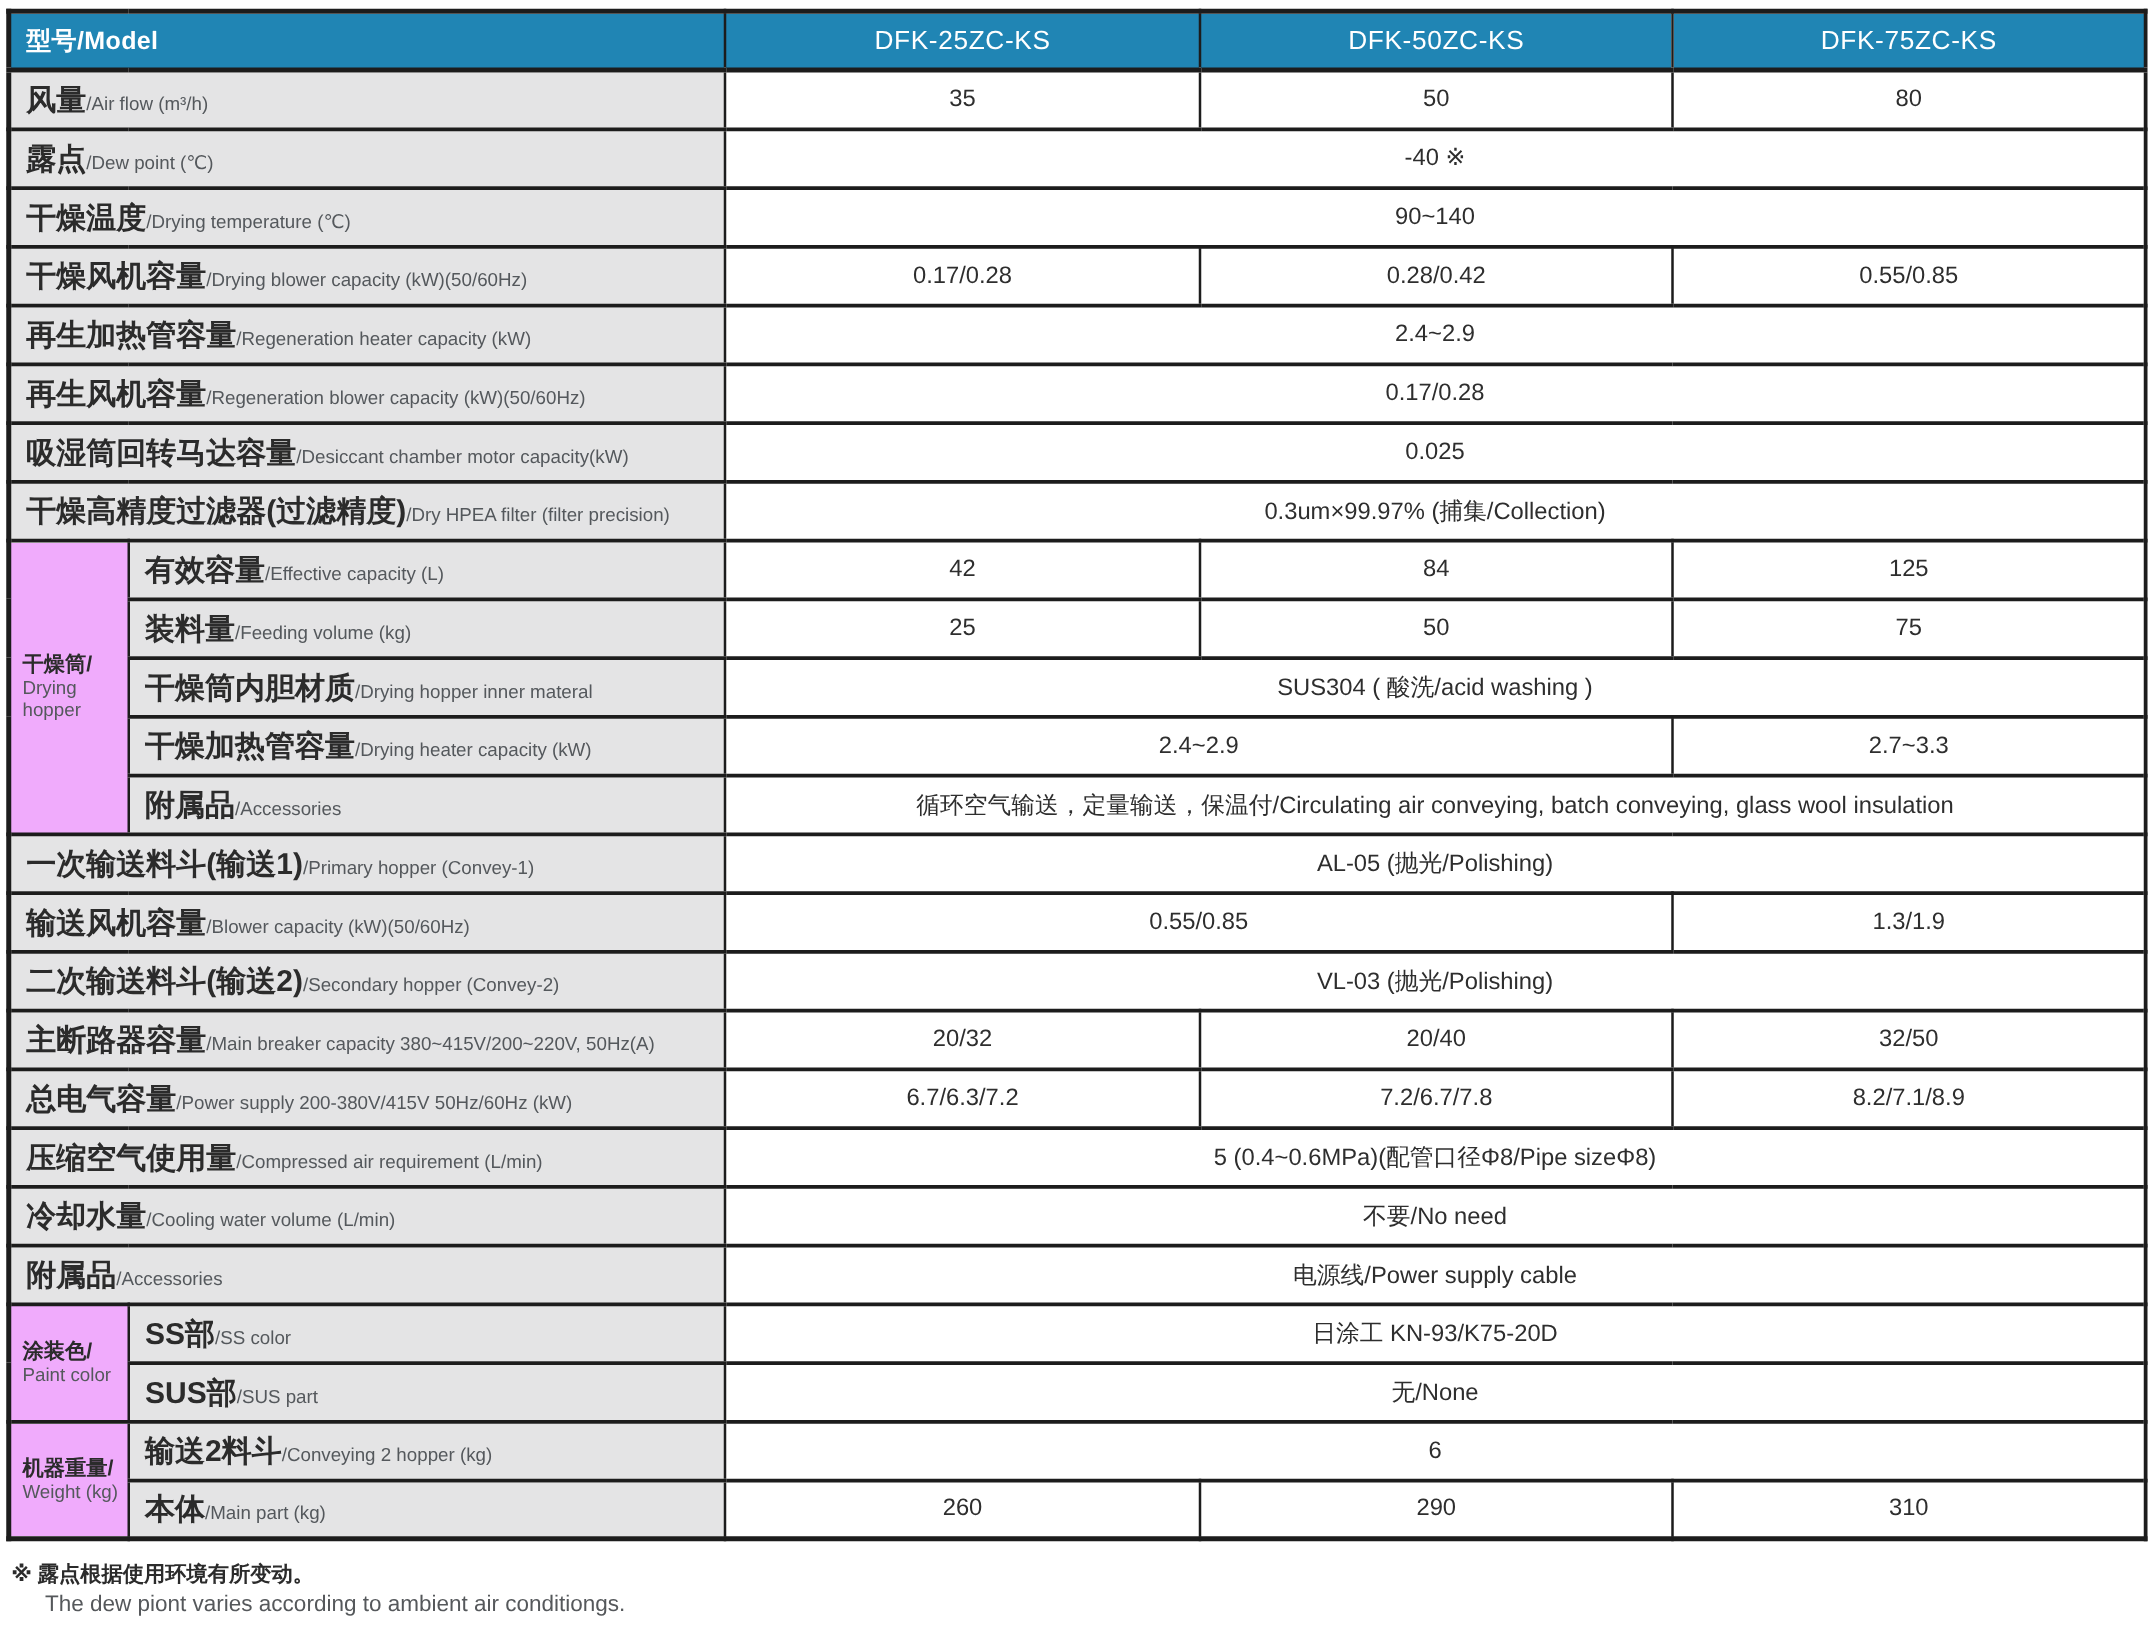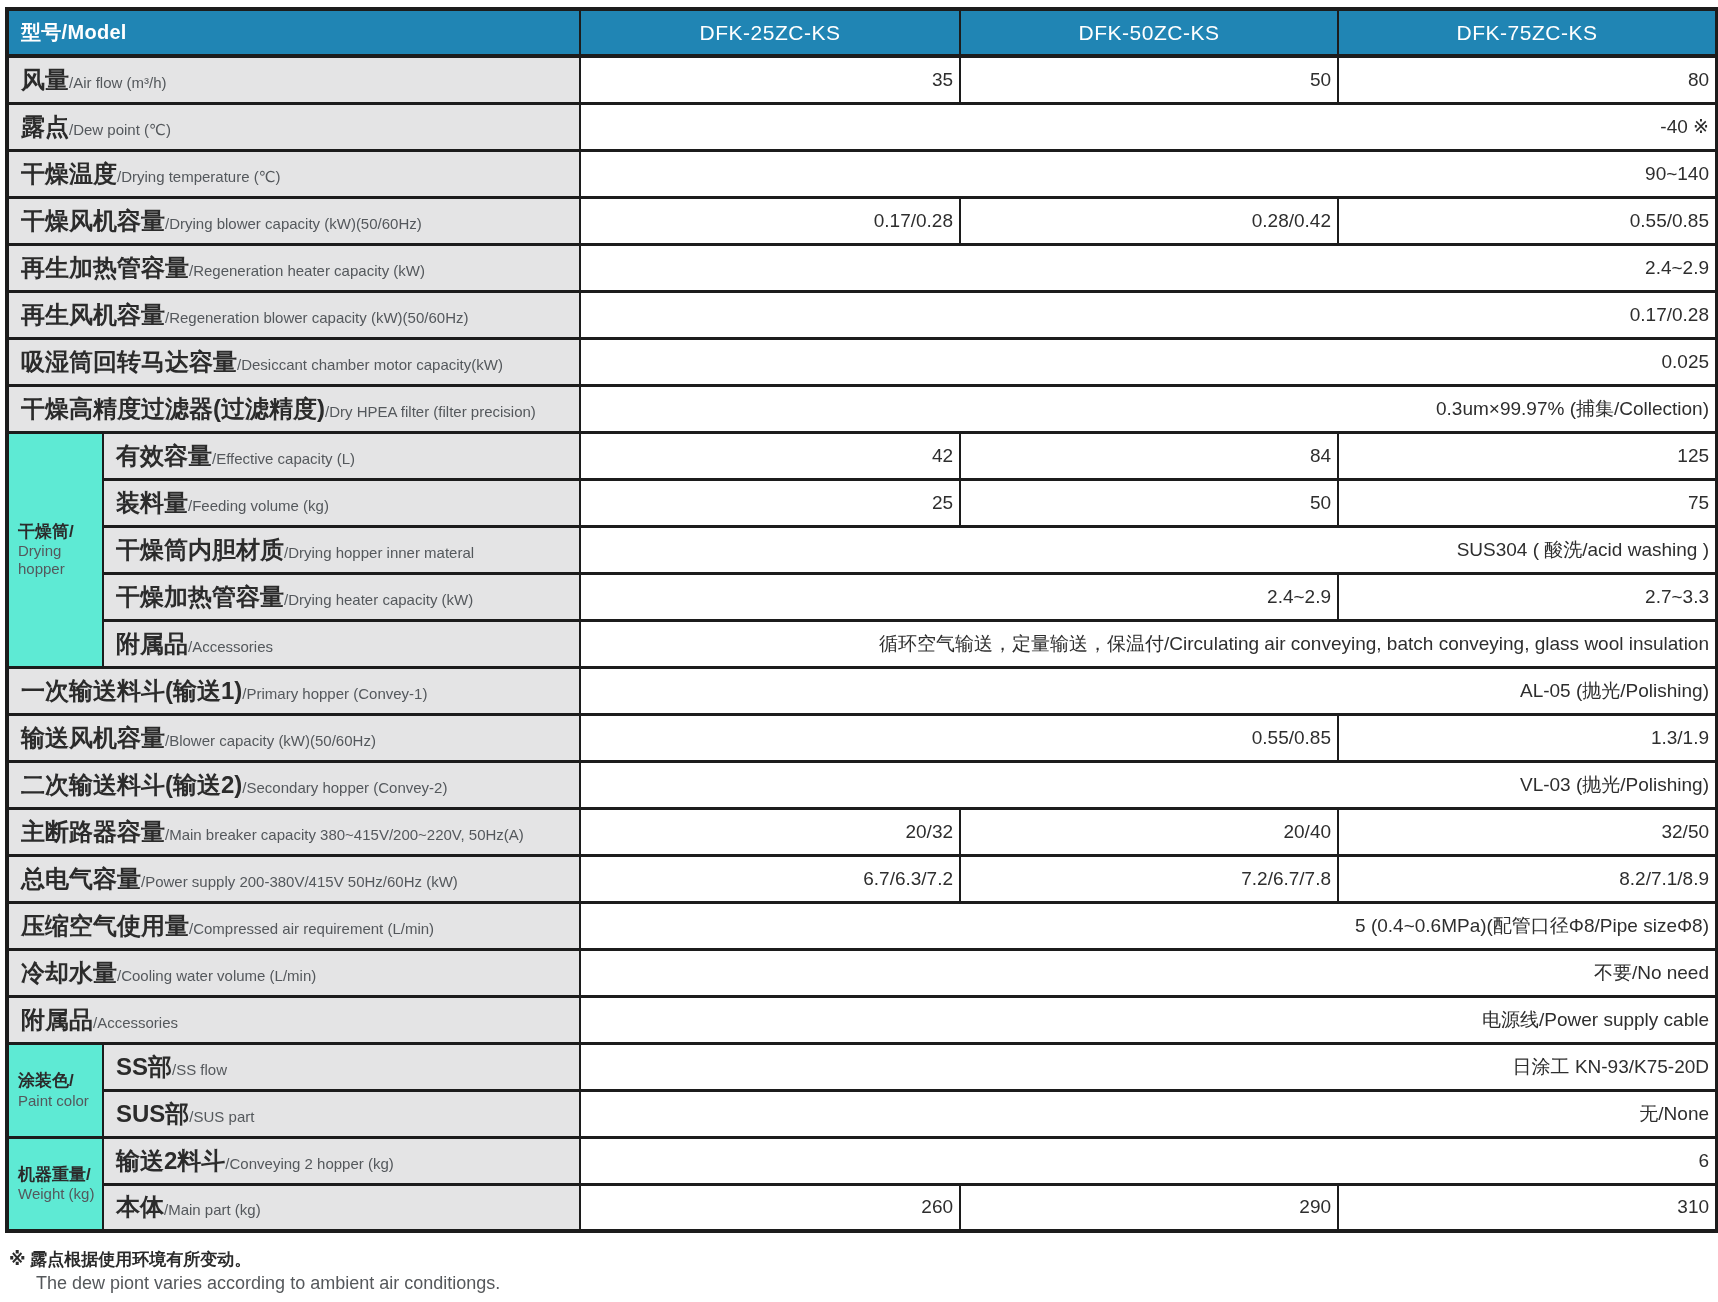--- a/index.html
+++ b/index.html
@@ -38,7 +38,7 @@
   td.group-label .zh{display:block;font-weight:bold;color:#2b2b2b;font-size:17px;line-height:1.25;}
   td.group-label .en{display:block;color:#54585c;font-size:15px;line-height:1.2;}
   td.val{
-    background:#ffffff;text-align:right;color:#2e2e2e;font-size:19px;padding:0 6px;
+    background:#ffffff;text-align:center;color:#2e2e2e;font-size:19px;padding:0 6px;
   }
   .footnote{margin:16px 0 0 4px;}
   .fn-zh{font-size:17px;font-weight:bold;color:#2b2b2b;line-height:1.3;}

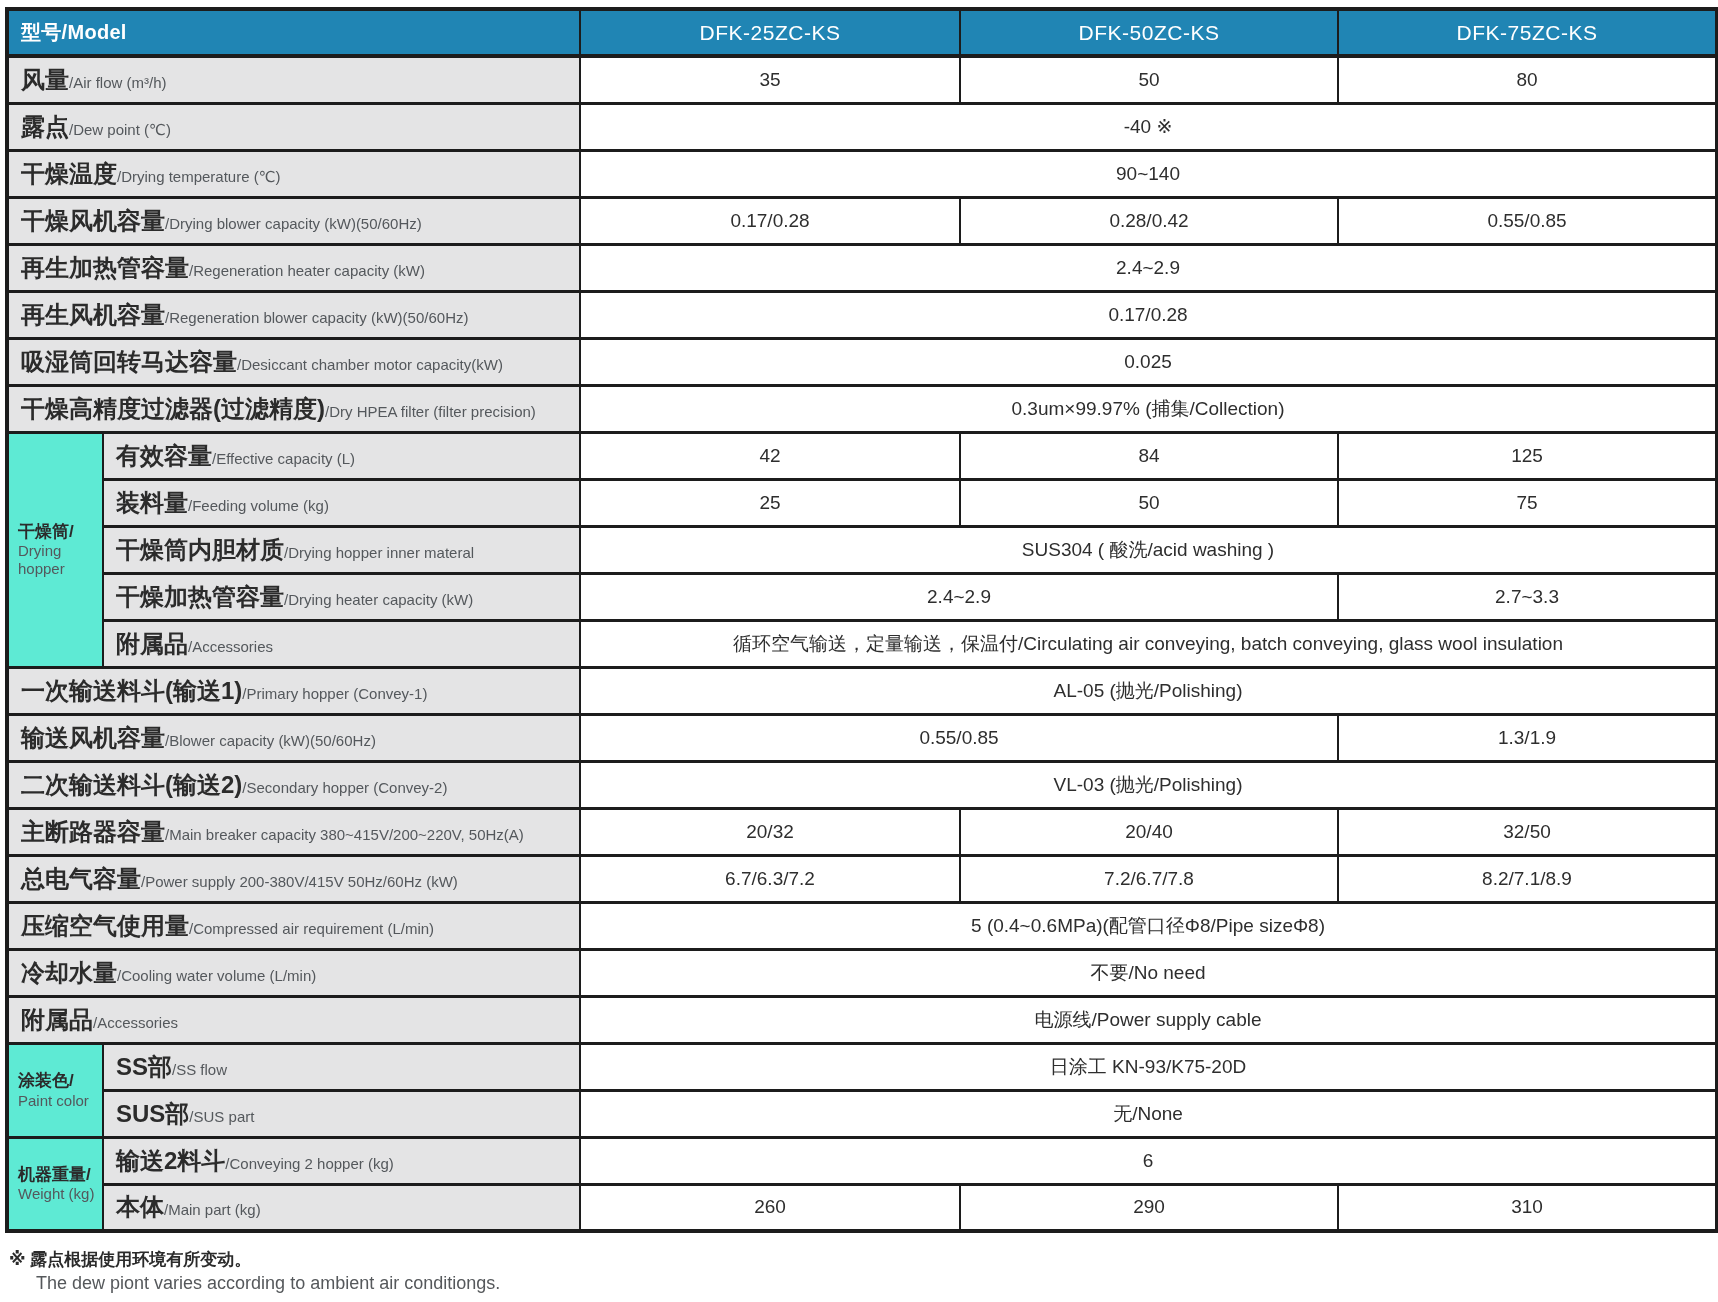--- a/index.html
+++ b/index.html
@@ -33,7 +33,7 @@
   td.label .zh{font-weight:bold;color:#2b2b2b;font-size:24px;}
   td.label .en{color:#54585c;font-size:15px;}
   td.group-label{
-    background:#5eead4;text-align:left;padding:0 4px 0 9px;vertical-align:middle;
+    background:#f0abfc;text-align:left;padding:0 4px 0 9px;vertical-align:middle;
   }
   td.group-label .zh{display:block;font-weight:bold;color:#2b2b2b;font-size:17px;line-height:1.25;}
   td.group-label .en{display:block;color:#54585c;font-size:15px;line-height:1.2;}

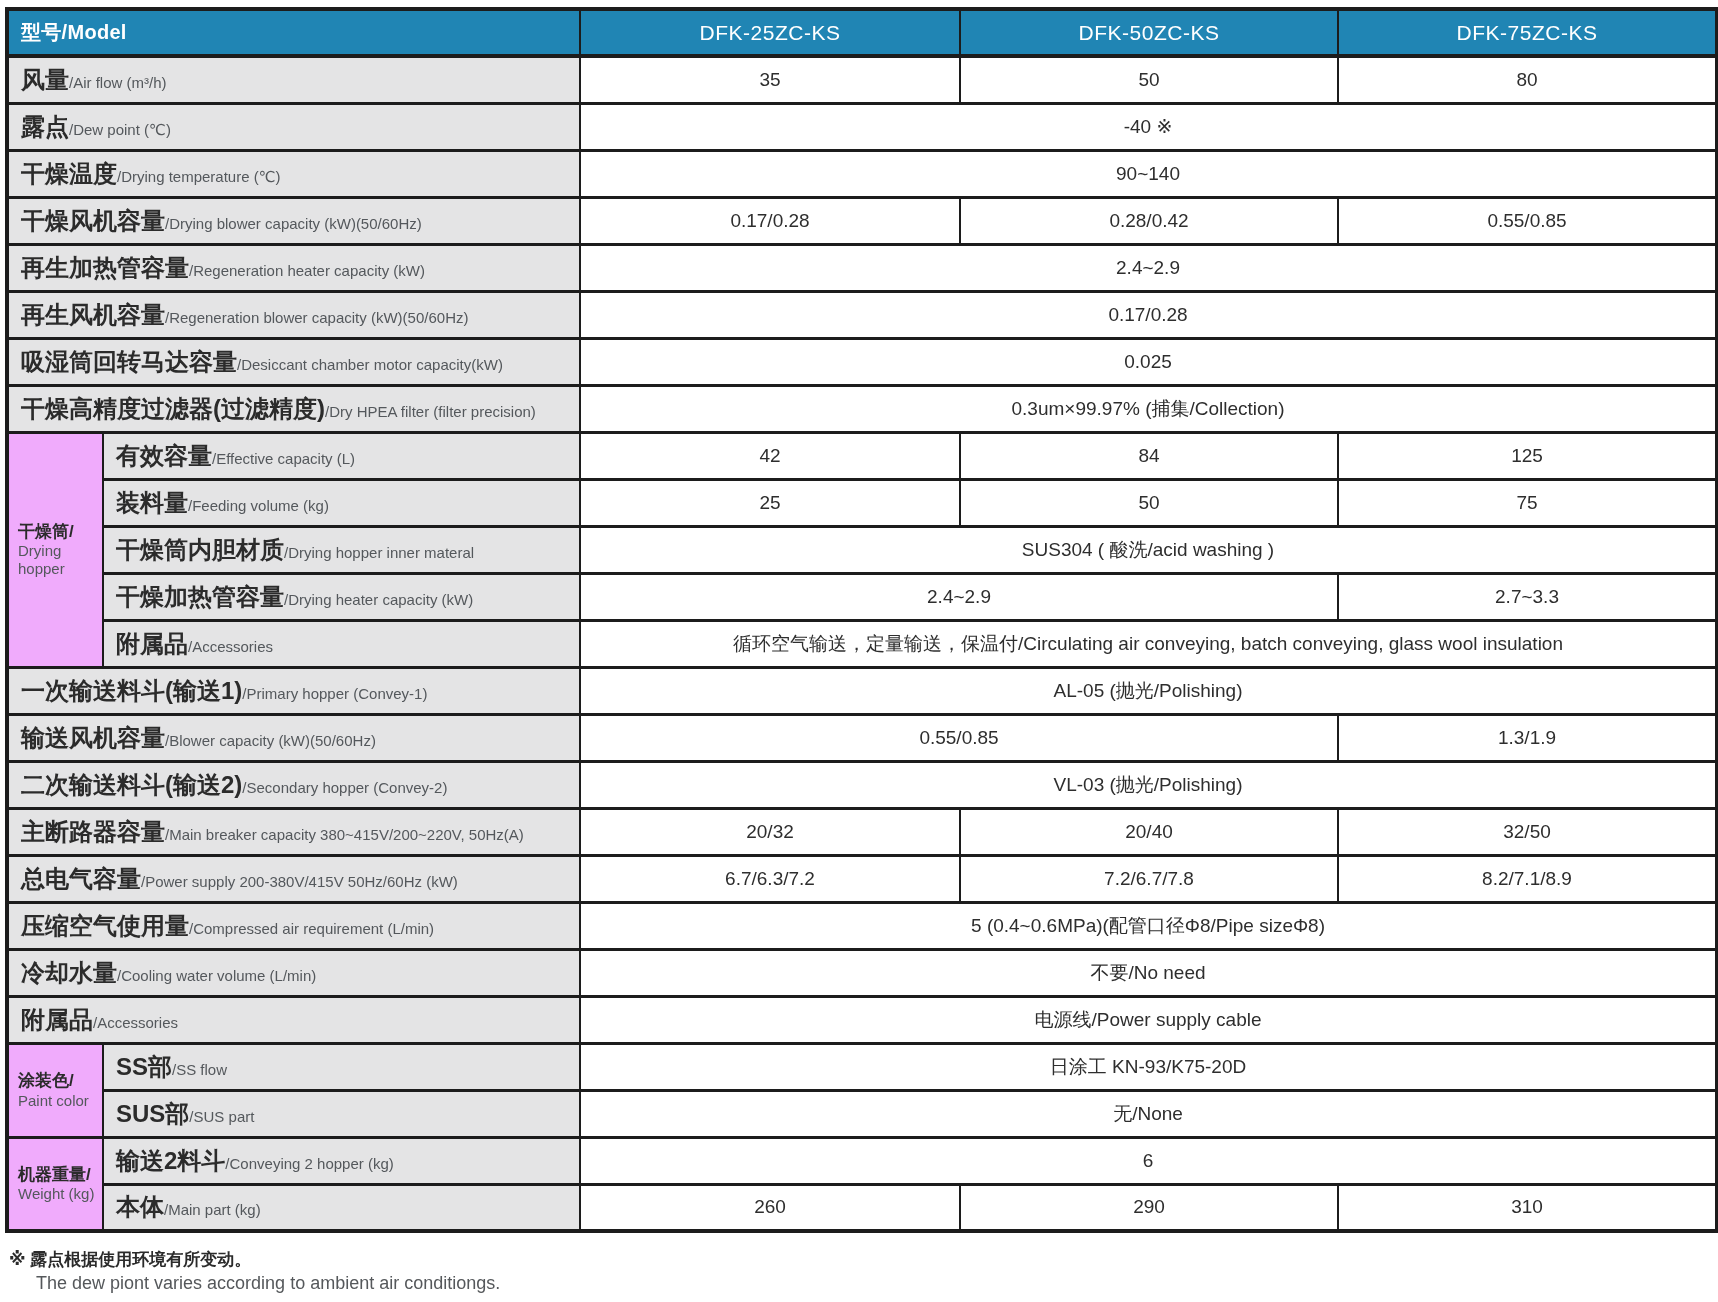--- a/index.html
+++ b/index.html
@@ -172,7 +172,7 @@
             <span class="zh">涂装色/</span>
             <span class="en">Paint color</span>
           </td>
-          <td class="label sub"><span class="zh">SS部</span><span class="en">/SS flow</span></td>
+          <td class="label sub"><span class="zh">SS部</span><span class="en">/SS color</span></td>
           <td class="val" colspan="3">日涂工 KN-93/K75-20D</td>
         </tr>
         <tr>

